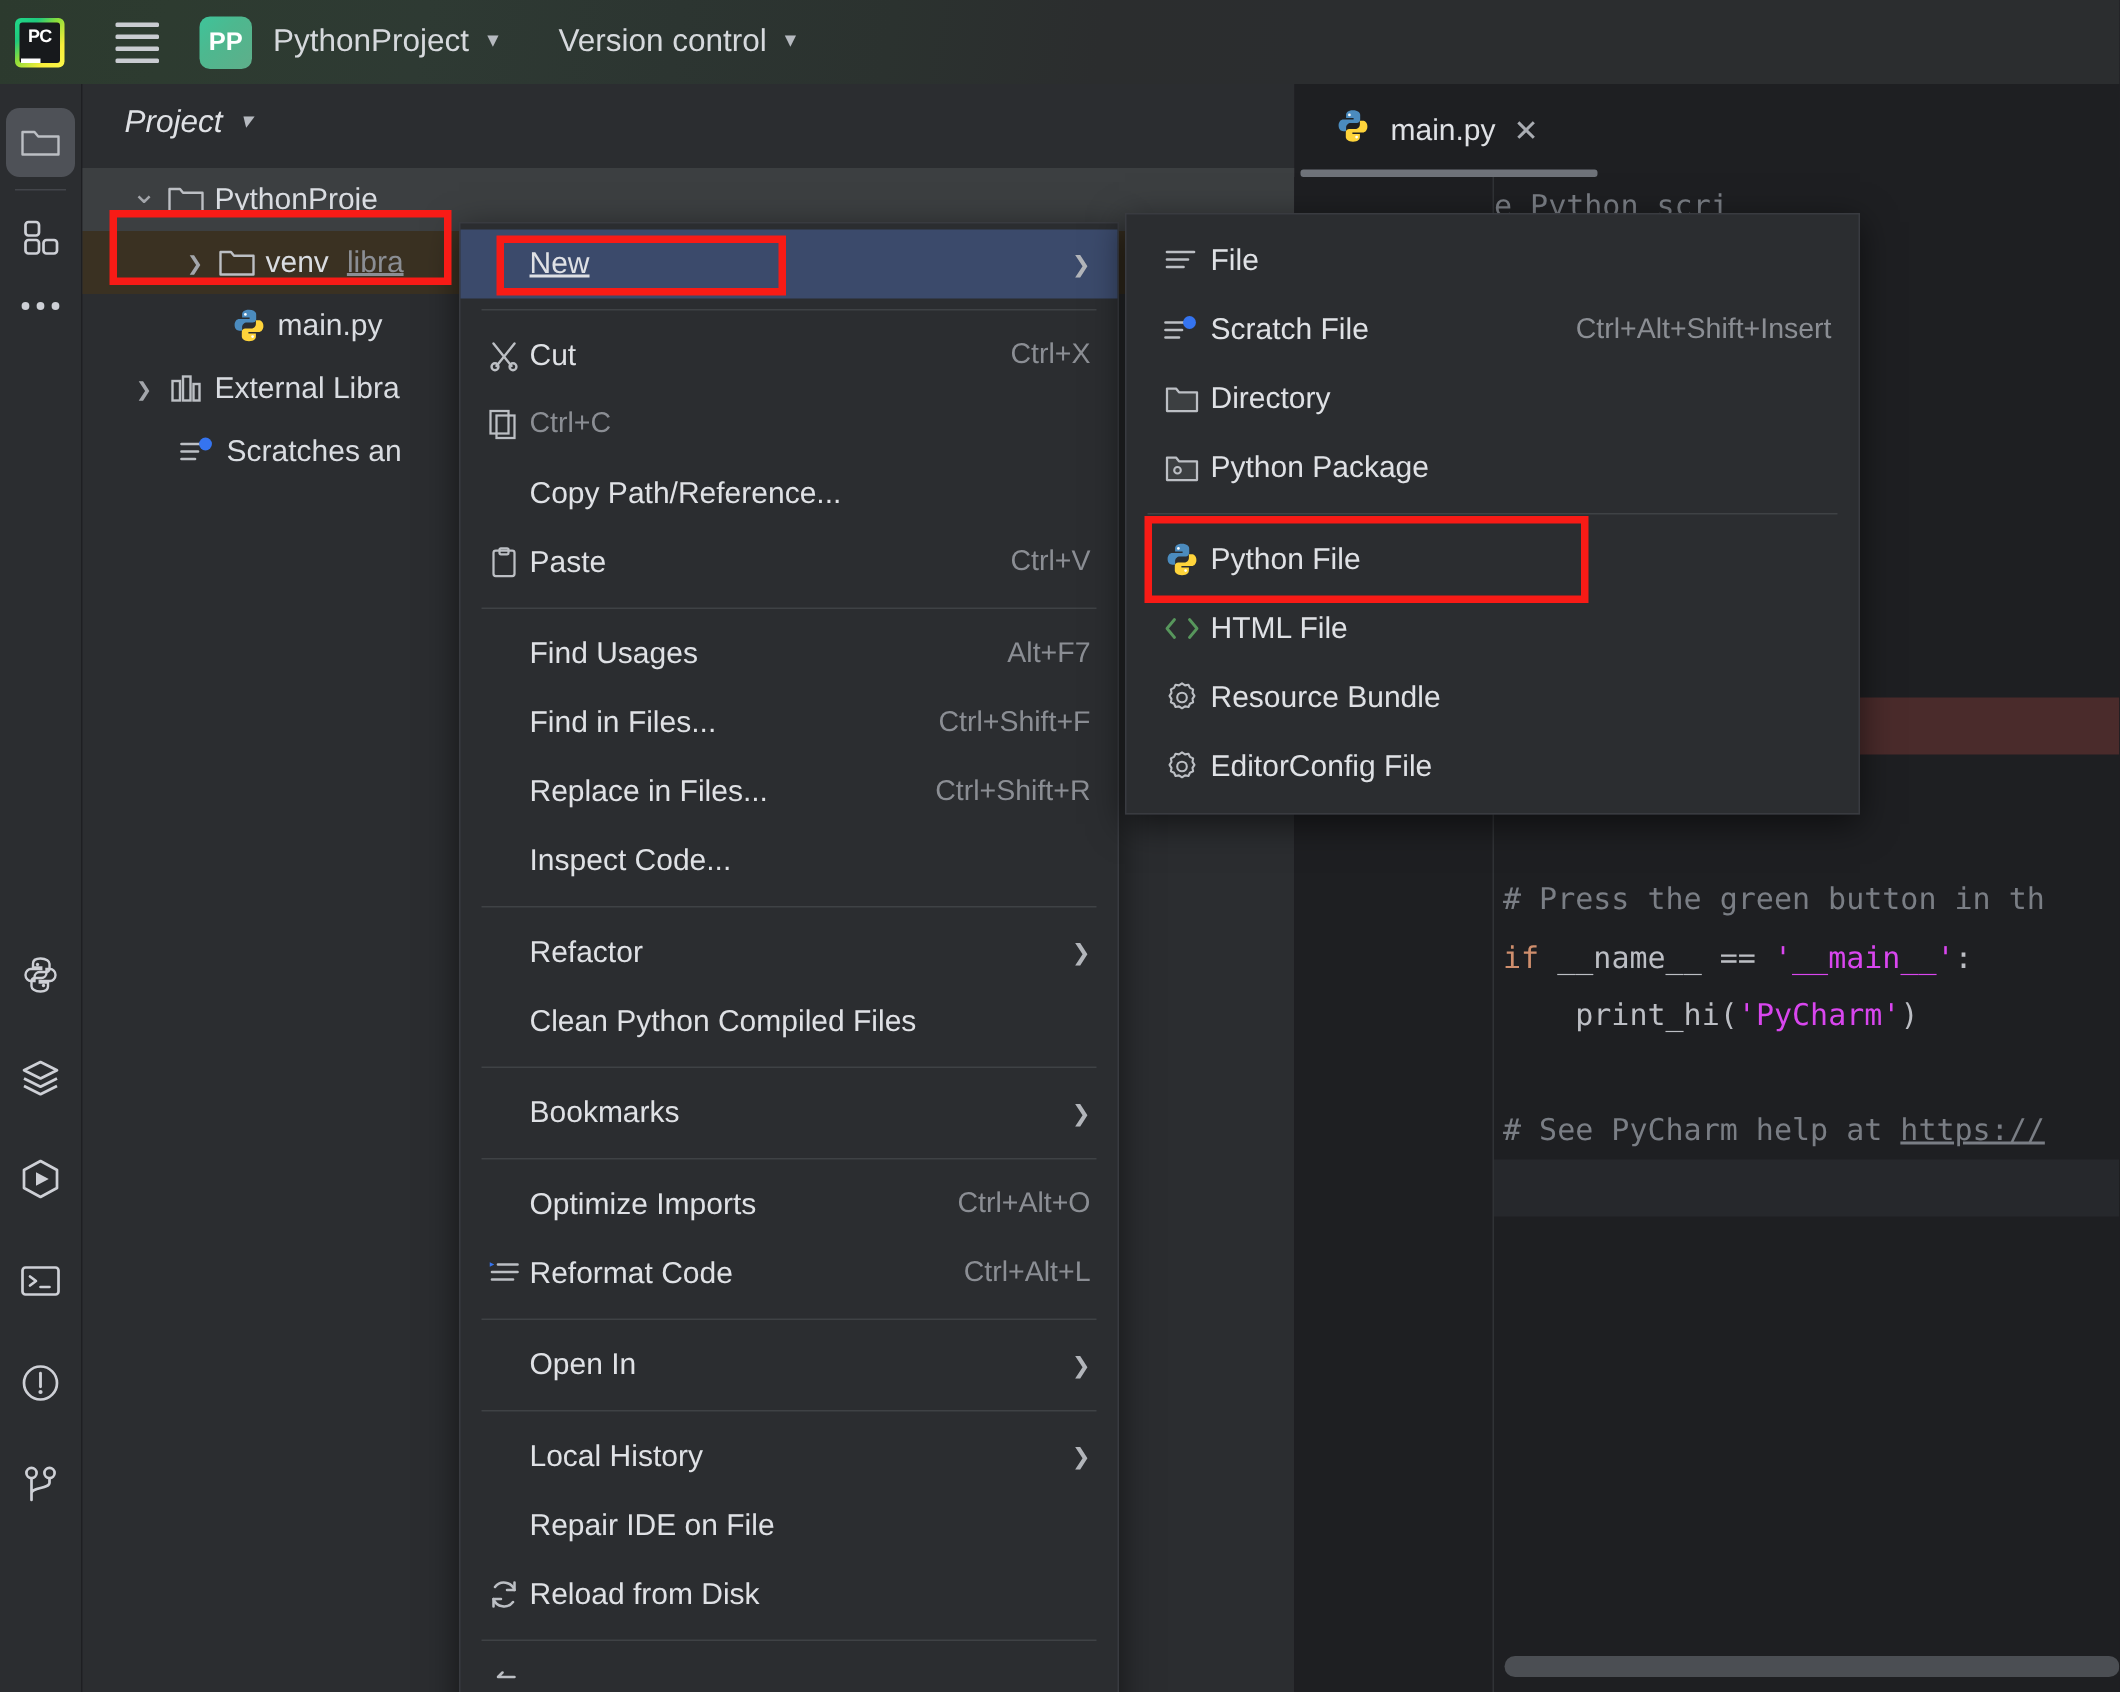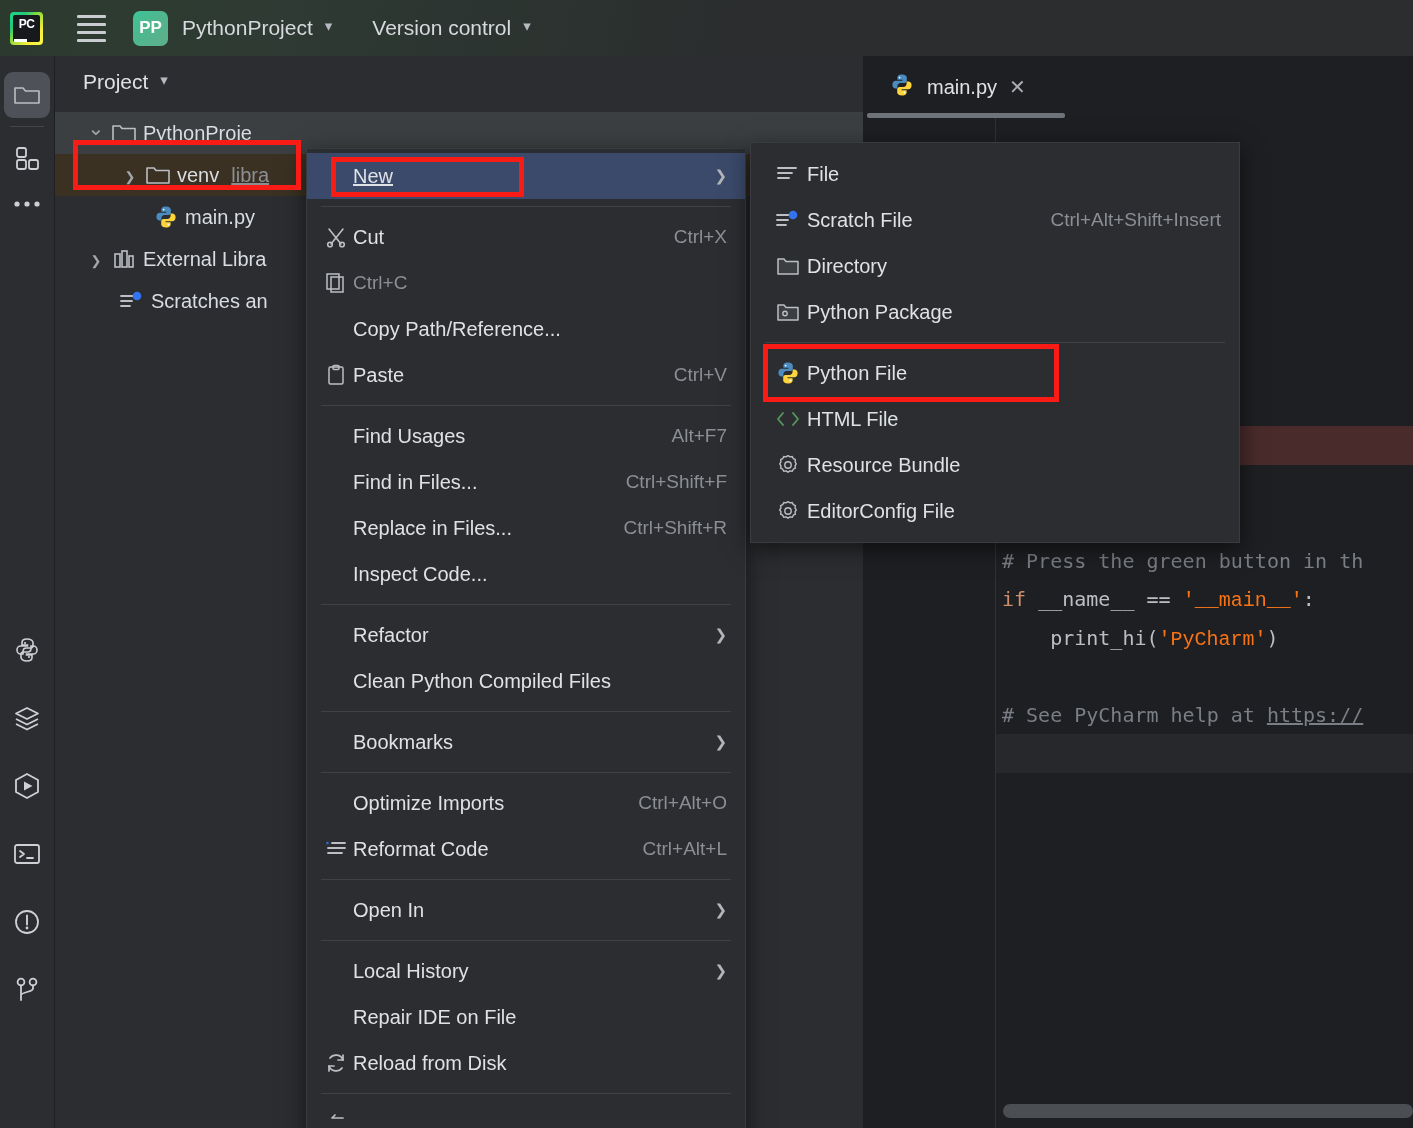--- a/index.html
+++ b/index.html
@@ -67,7 +67,7 @@
   }
   .proj-header {
     height: 52px; display: flex; align-items: center; padding-left: 28px;
-    color: #dfe1e5; font-size: 21px;
+    color: #dfe1e5; font-size: 21px; font-style: italic;
   }
   .tree { padding-top: 4px; }
   .tree-row {

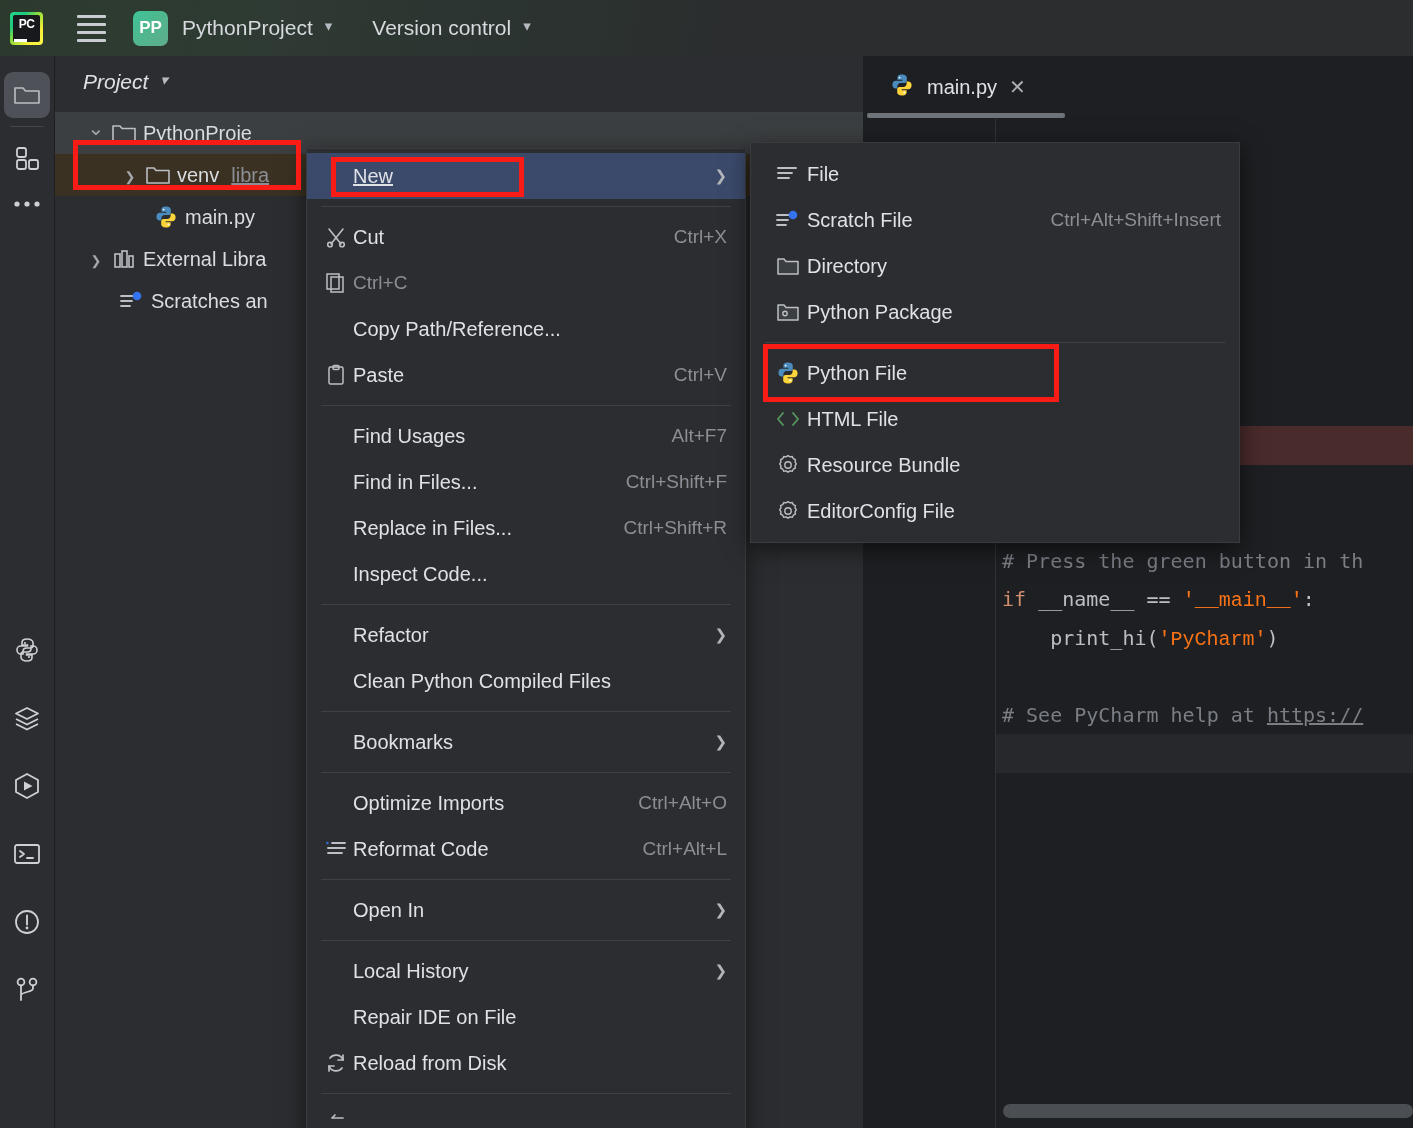--- a/index.html
+++ b/index.html
@@ -364,6 +364,7 @@
       </div>
 
       <div class="codecol">
+        <div class="cline cmt" style="padding-left:0">e Python scri</div>
         <div class="cline"></div>
         <div class="cline cmt"> to execute i</div>
         <div class="cline cmt">ift to search</div>

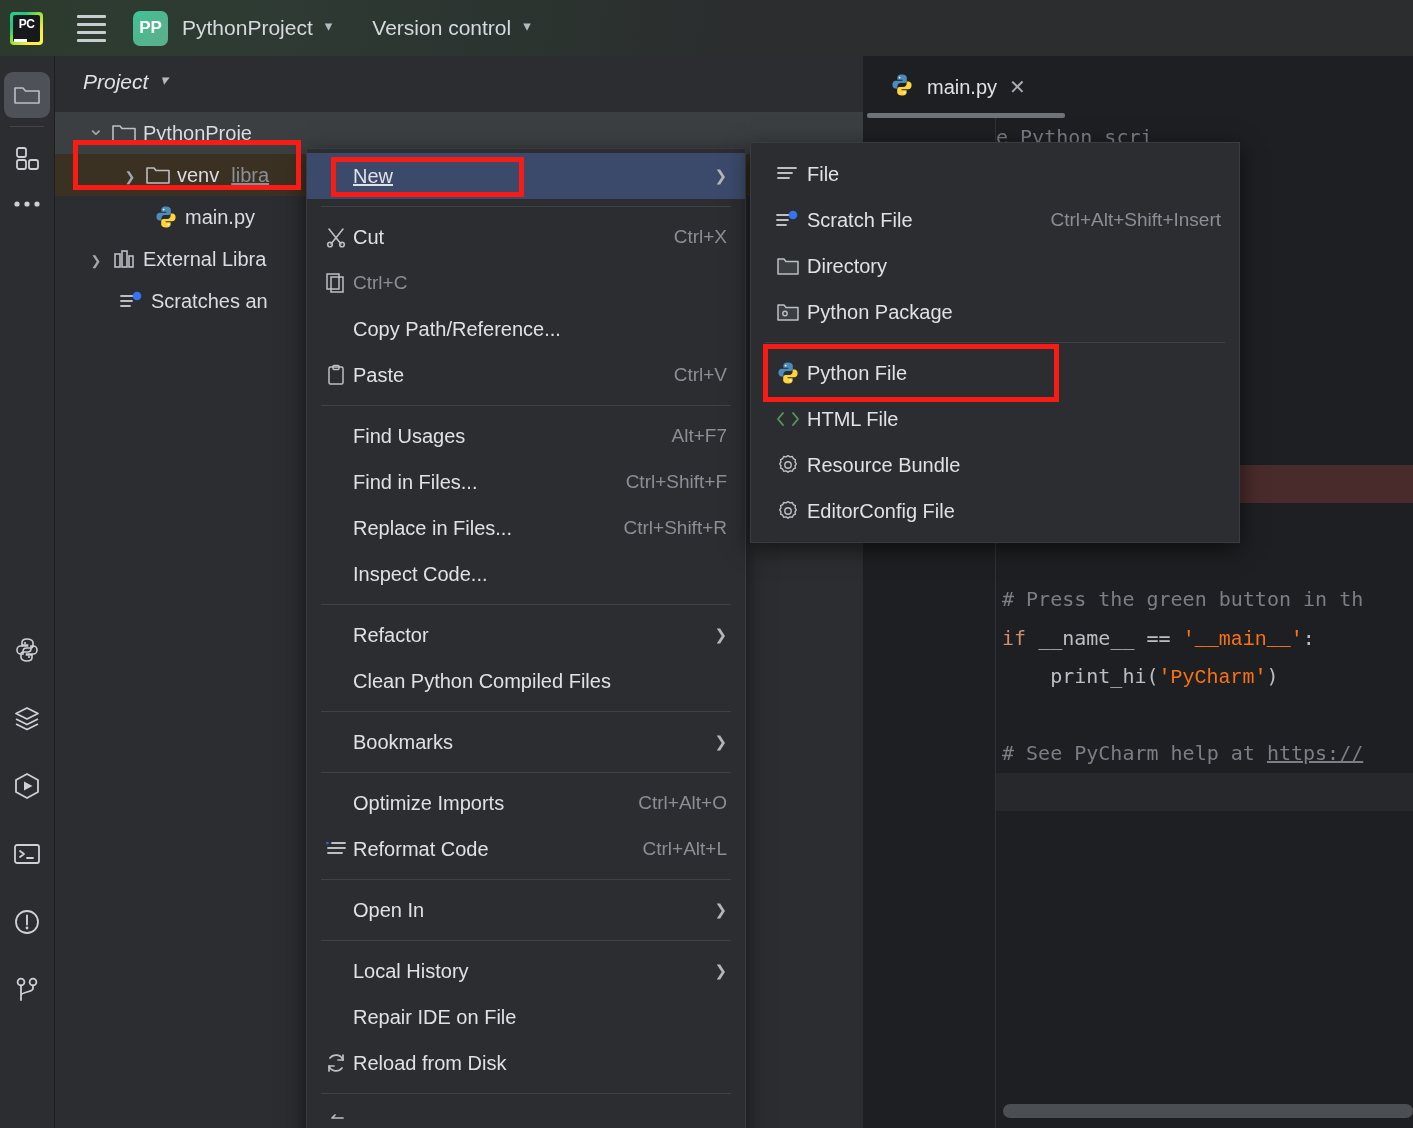--- a/index.html
+++ b/index.html
@@ -120,7 +120,7 @@
   .cline.err { background: #4a2b2b; }
   .cmt { color: #7a7e85; }
   .kw  { color: #cf8e6d; }
-  .str { color: #f97316; font-family: Liberation Mono, monospace; }
+  .str { color: #d946ef; }
   .ident { color: #bcbec4; }
   .op  { color: #bcbec4; }
   .link { color: #7a7e85; text-decoration: underline; }

